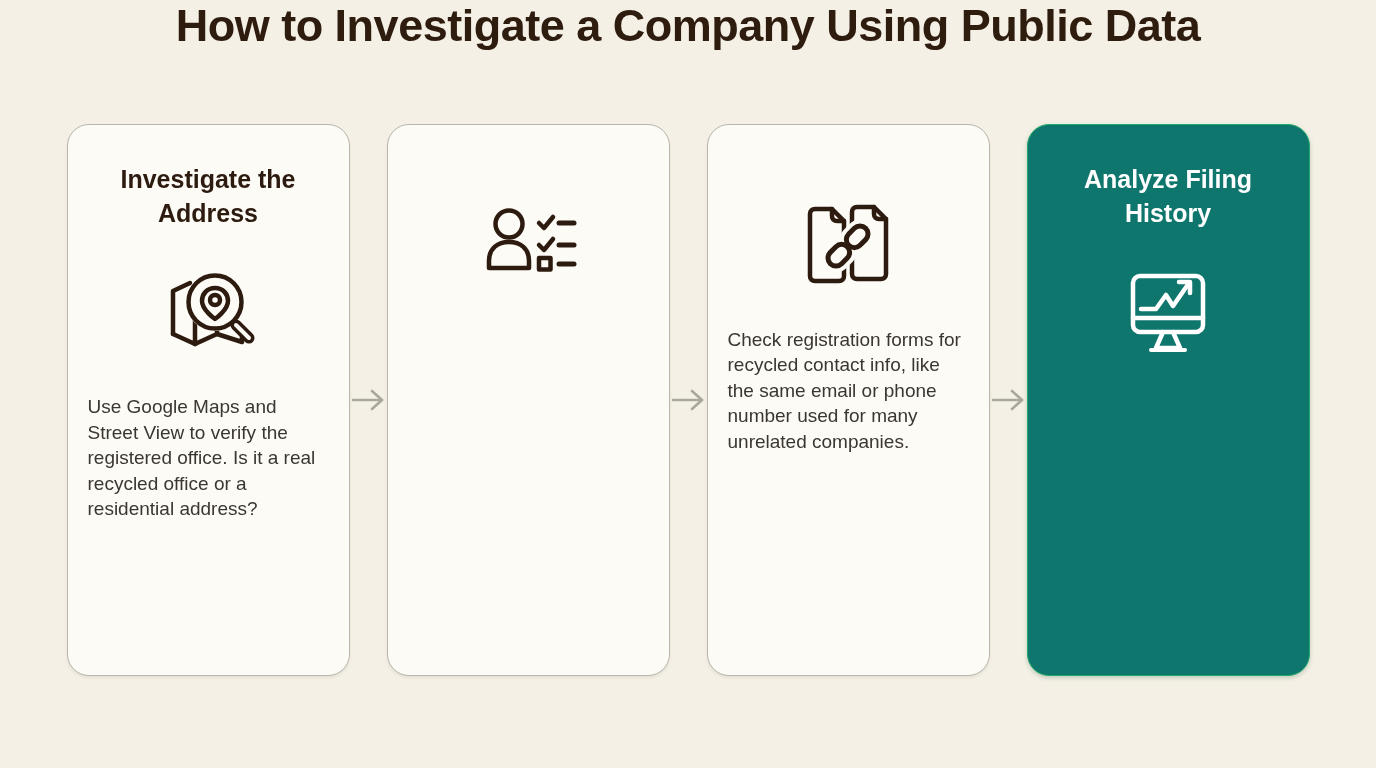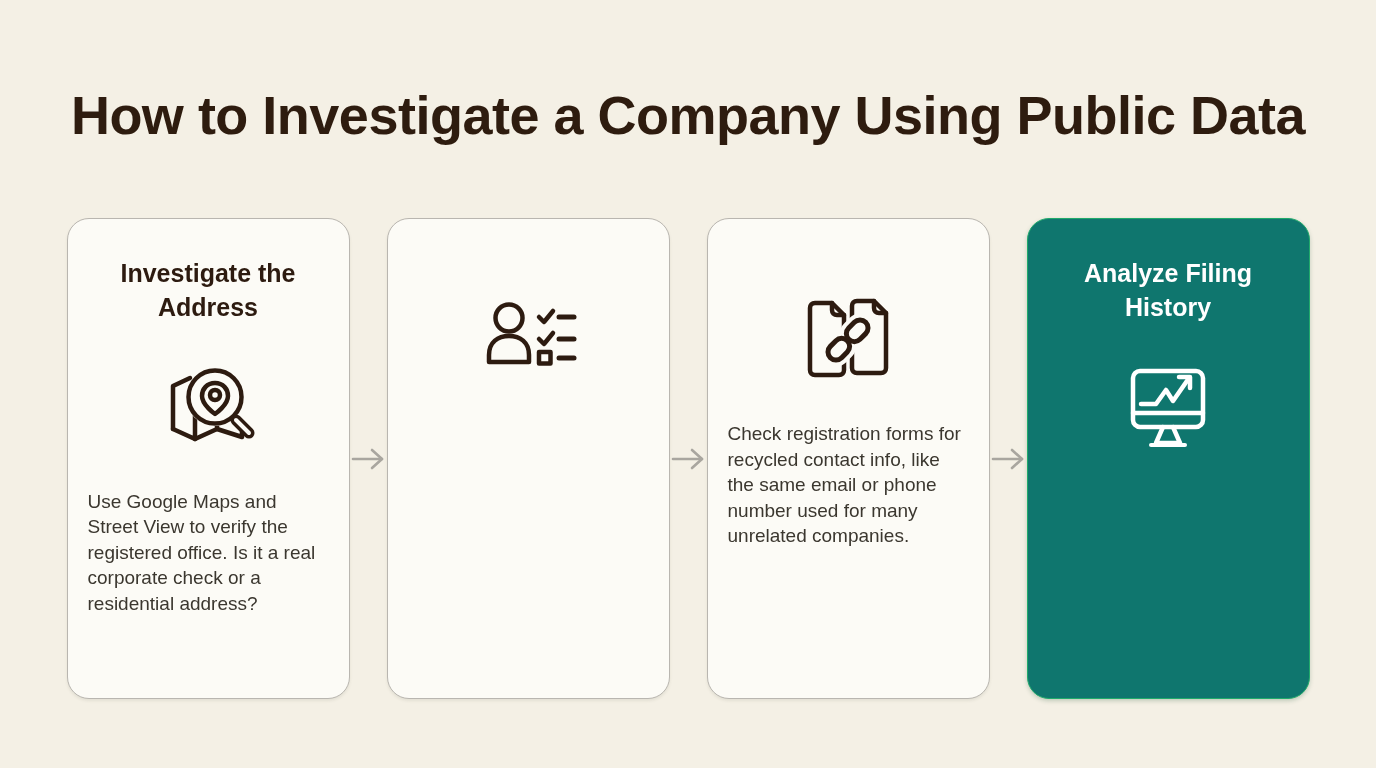--- a/index.html
+++ b/index.html
@@ -11,9 +11,8 @@
   }
   .page { width: 1376px; height: 768px; position: relative; }
   h1.title {
-    padding-top: 84px;
     text-align: center;
-    font-size: 54px;
+    font-size: 45px;
     line-height: 1.15;
     font-weight: 700;
     letter-spacing: -0.5px;

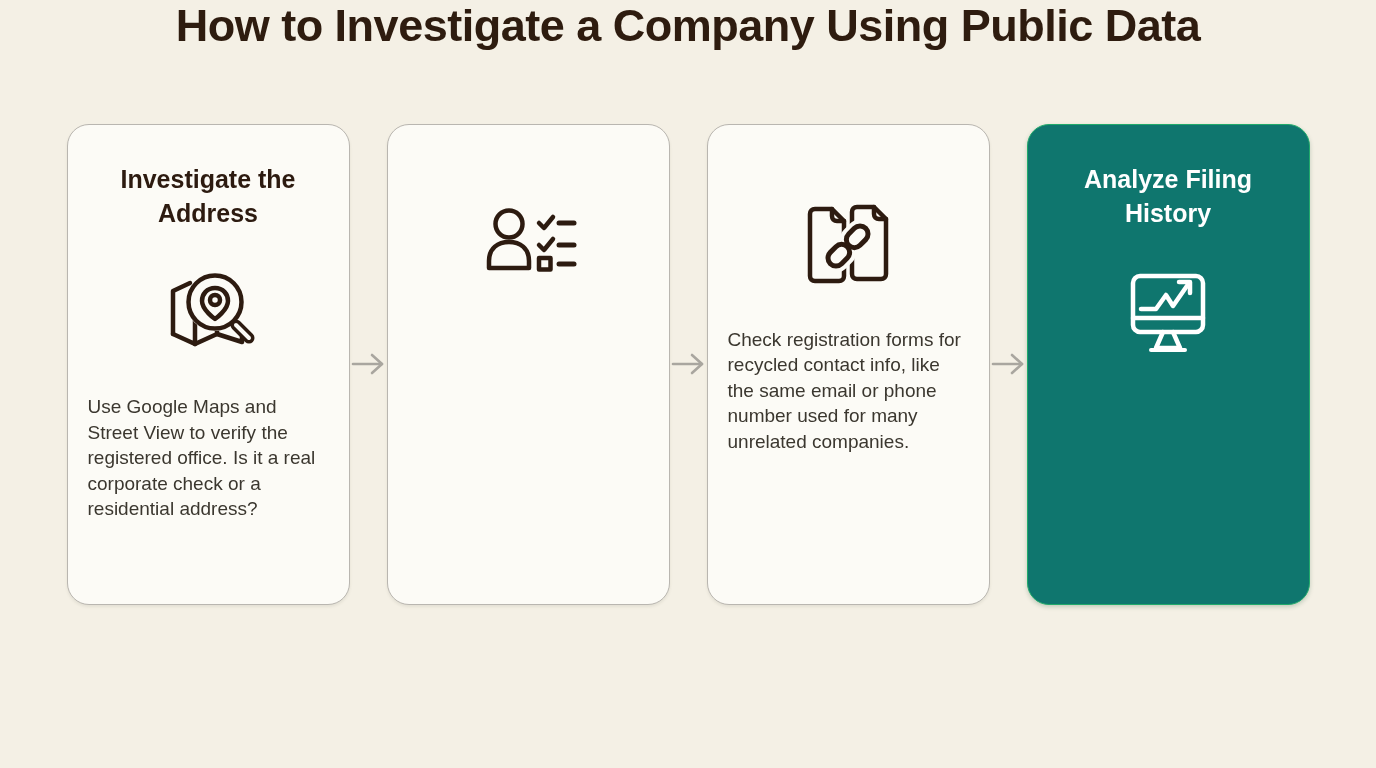--- a/index.html
+++ b/index.html
@@ -26,7 +26,7 @@
   }
   .card {
     width: 283px;
-    height: 481px;
+    height: 552px;
     background: #fcfbf6;
     border: 1px solid #b9b6b0;
     border-radius: 22px;

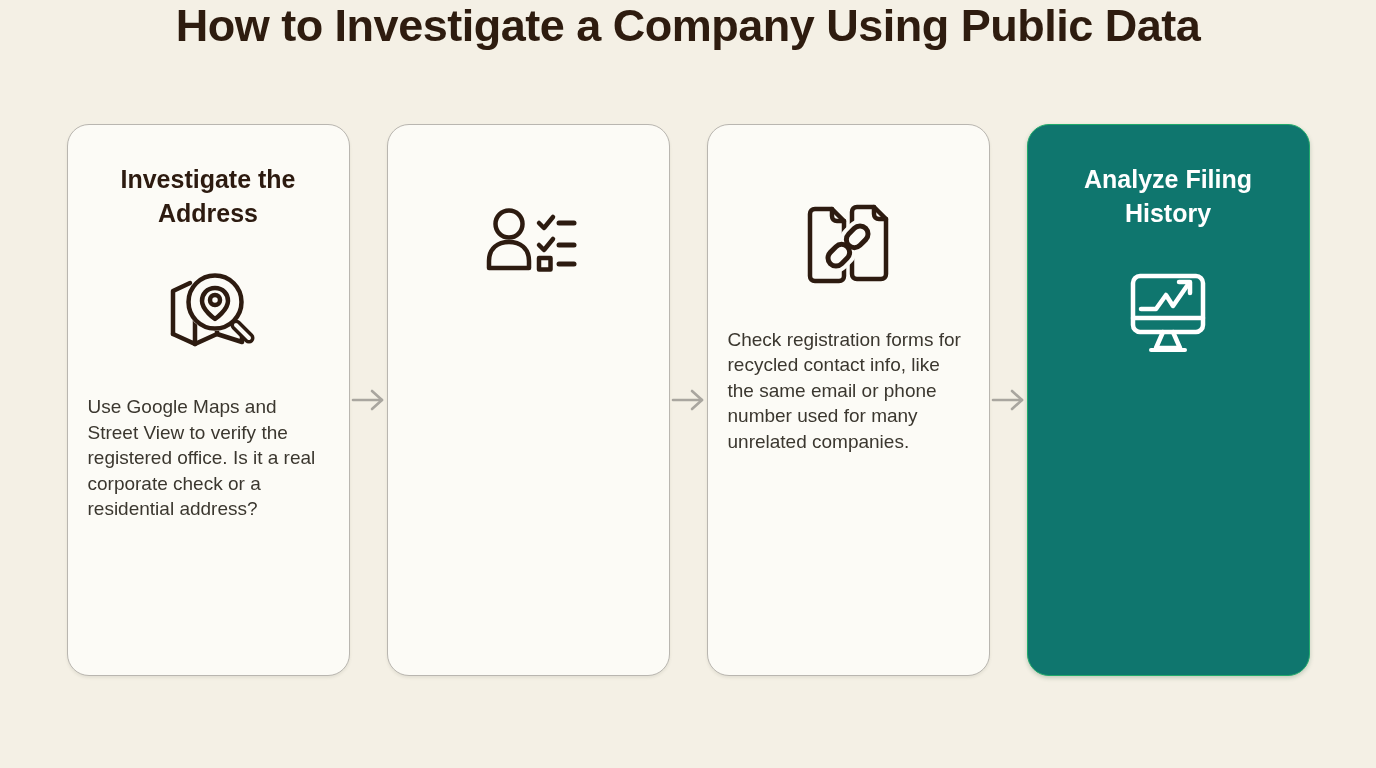--- a/index.html
+++ b/index.html
@@ -101,7 +101,7 @@
           <line x1="78" y1="63" x2="91" y2="76" stroke="#fcfbf6" stroke-width="4"></line>
         </svg>
       </div>
-      <p>Use Google Maps and Street View to verify the registered office. Is it a real corporate check or a residential address?</p>
+      <p>Use Google Maps and Street View to verify the registered office. Is it a real recycled office or a residential address?</p>
     </article>
 
     <div class="arrow">

